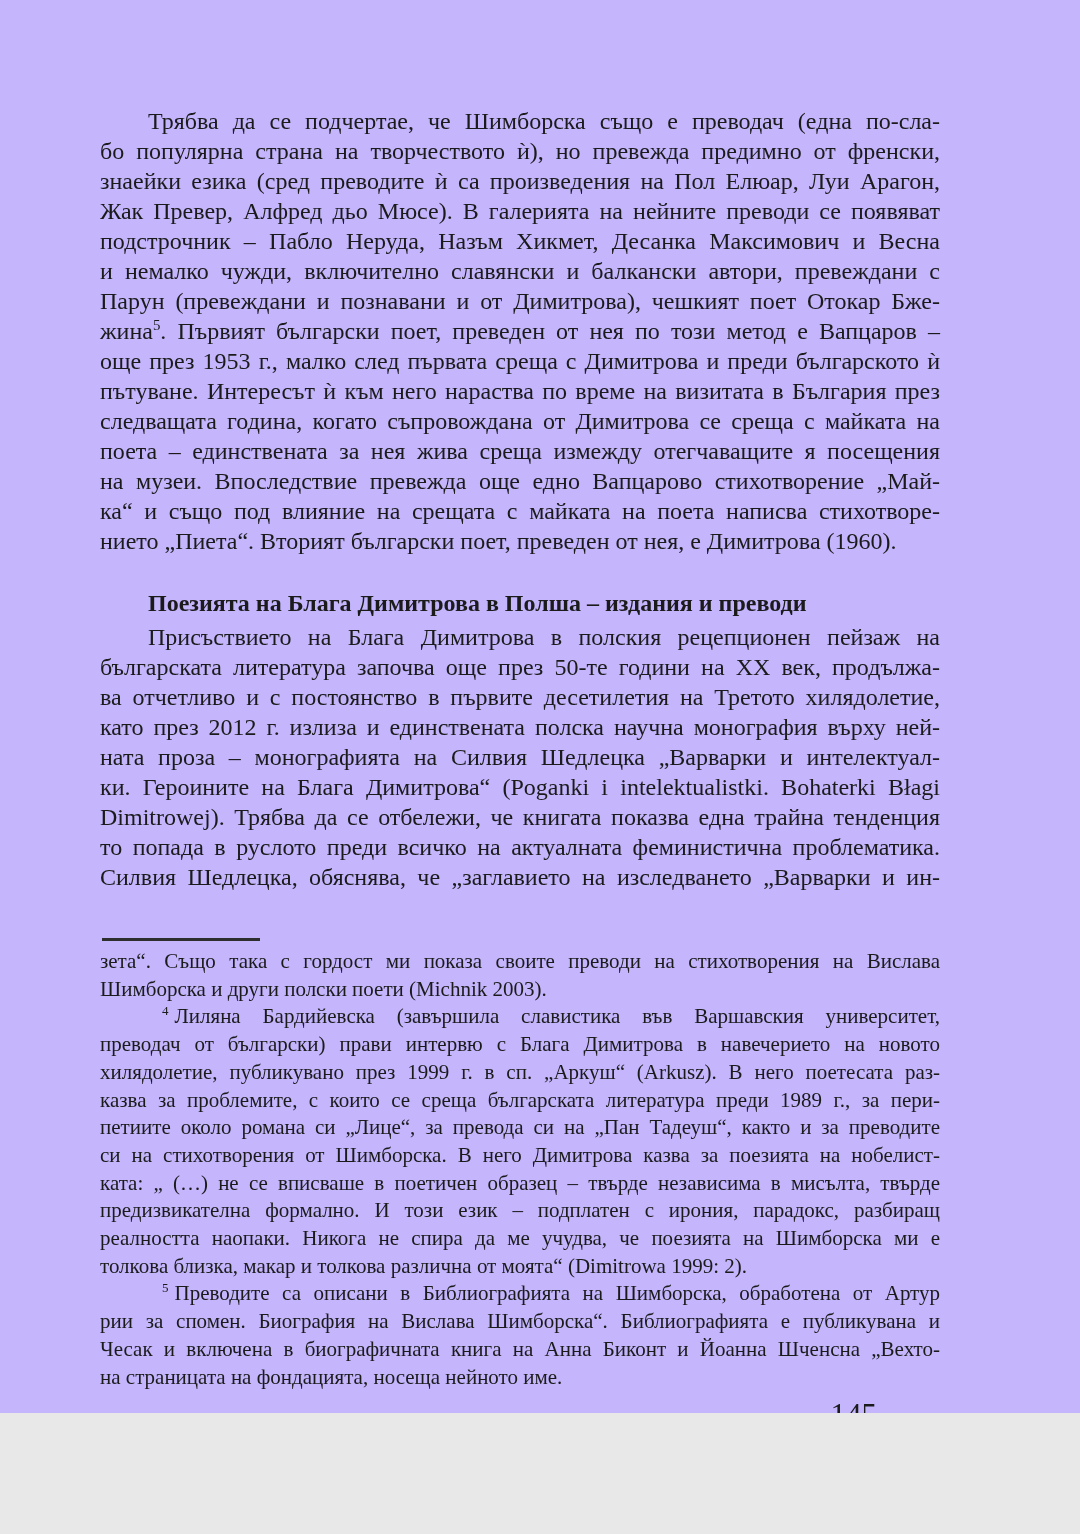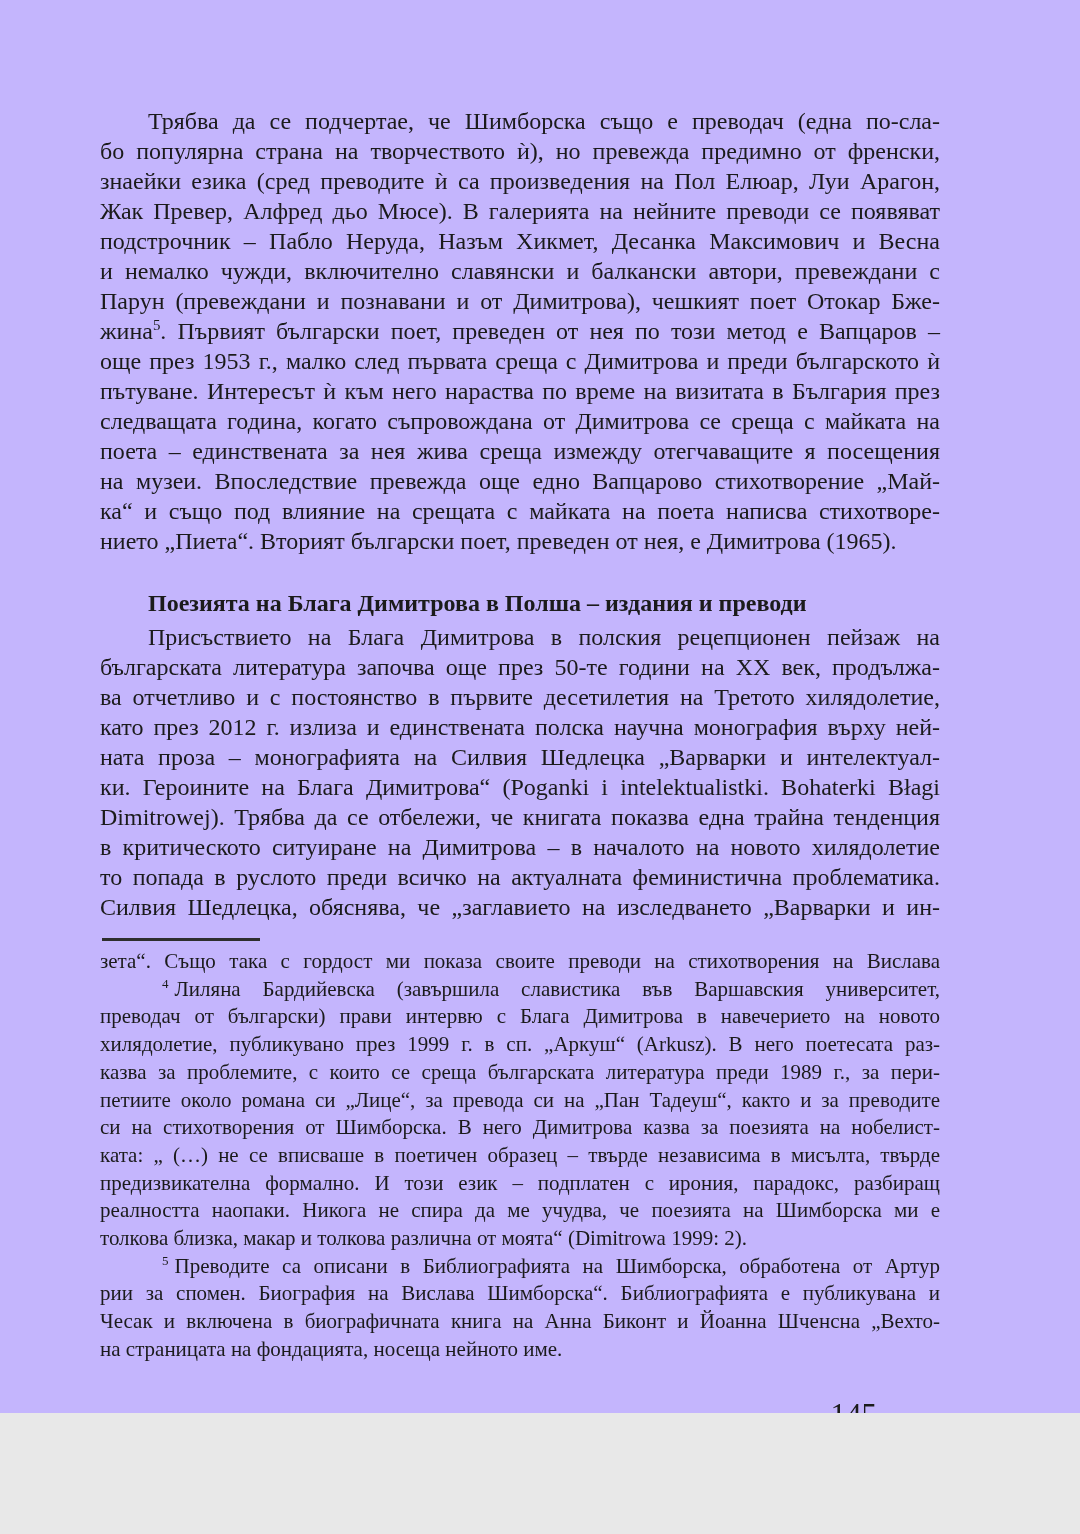--- a/index.html
+++ b/index.html
@@ -85,7 +85,7 @@
       <div class="line j">поета – единствената за нея жива среща измежду отегчаващите я посещения</div>
       <div class="line j">на музеи. Впоследствие превежда още едно Вапцарово стихотворение „Май-</div>
       <div class="line j">ка“ и също под влияние на срещата с майката на поета написва стихотворе-</div>
-      <div class="line">нието „Пиета“. Вторият български поет, преведен от нея, е Димитрова (1965).</div>
+      <div class="line">нието „Пиета“. Вторият български поет, преведен от нея, е Димитрова (1960).</div>
     </section>
 
     <h2 class="heading">Поезията на Блага Димитрова в Полша – издания и преводи</h2>

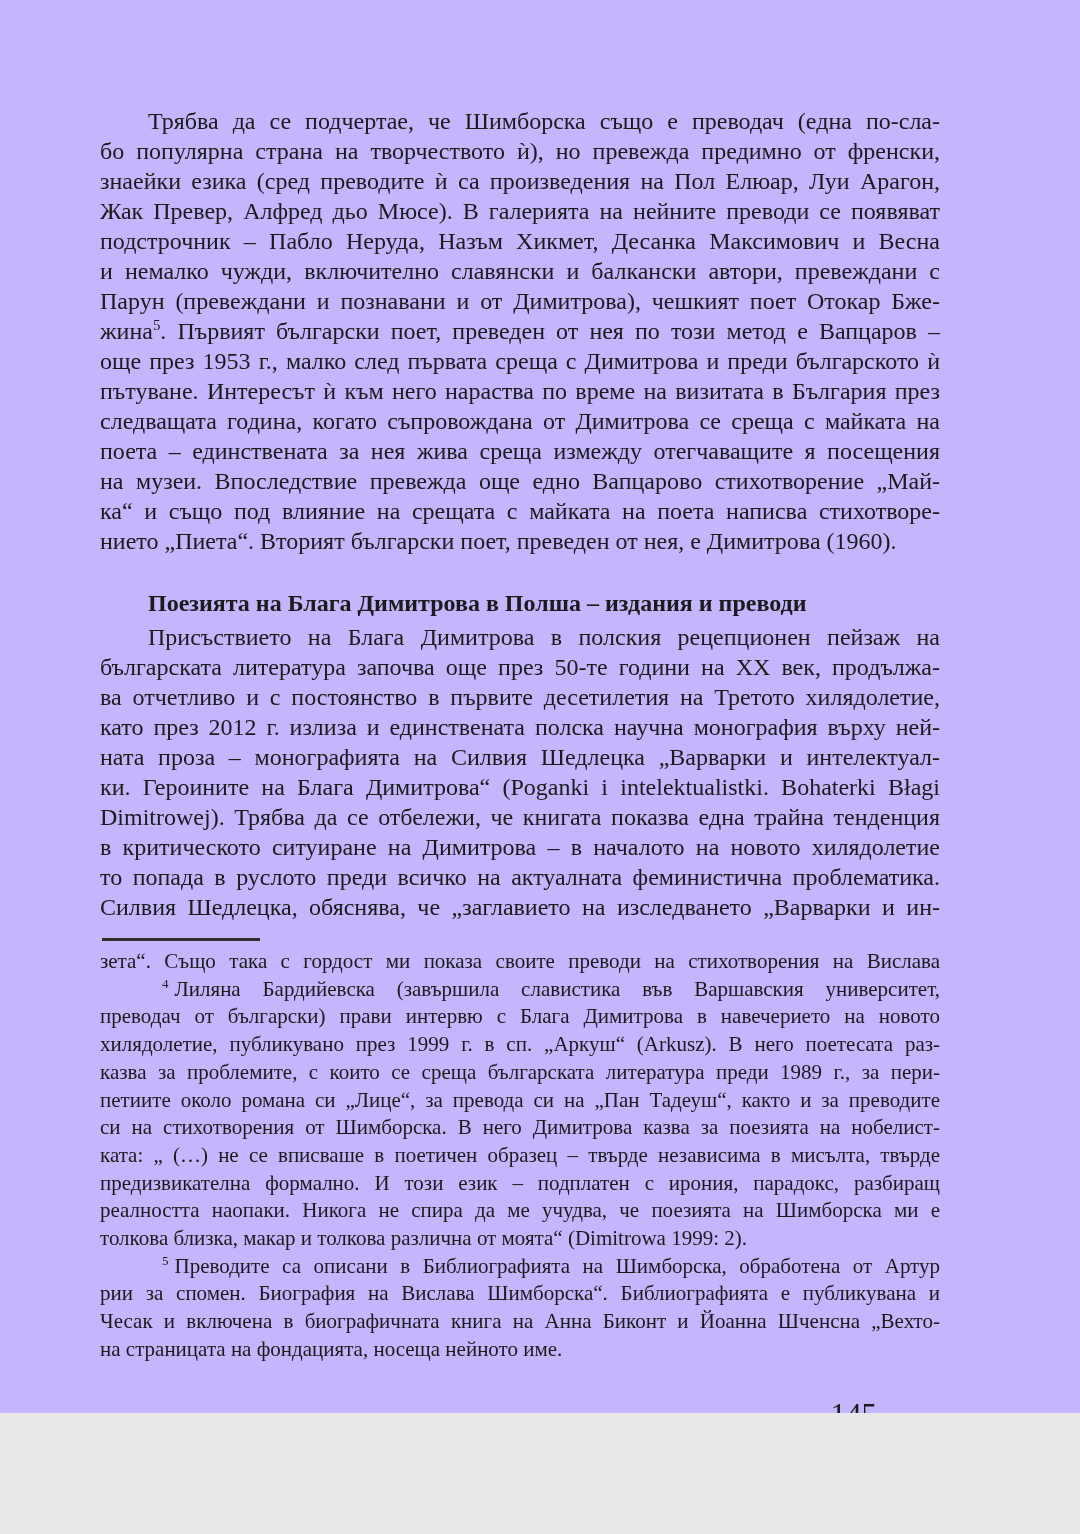--- a/index.html
+++ b/index.html
@@ -98,7 +98,6 @@
       <div class="line j">ната проза – монографията на Силвия Шедлецка „Варварки и интелектуал-</div>
       <div class="line j">ки. Героините на Блага Димитрова“ (Poganki i intelektualistki. Bohaterki Błagi</div>
       <div class="line j">Dimitrowej). Трябва да се отбележи, че книгата показва една трайна тенденция</div>
-      <div class="line j">в критическото ситуиране на Димитрова – в началото на новото хилядолетие</div>
       <div class="line j">то попада в руслото преди всичко на актуалната феминистична проблематика.</div>
       <div class="line j">Силвия Шедлецка, обяснява, че „заглавието на изследването „Варварки и ин-</div>
     </section>

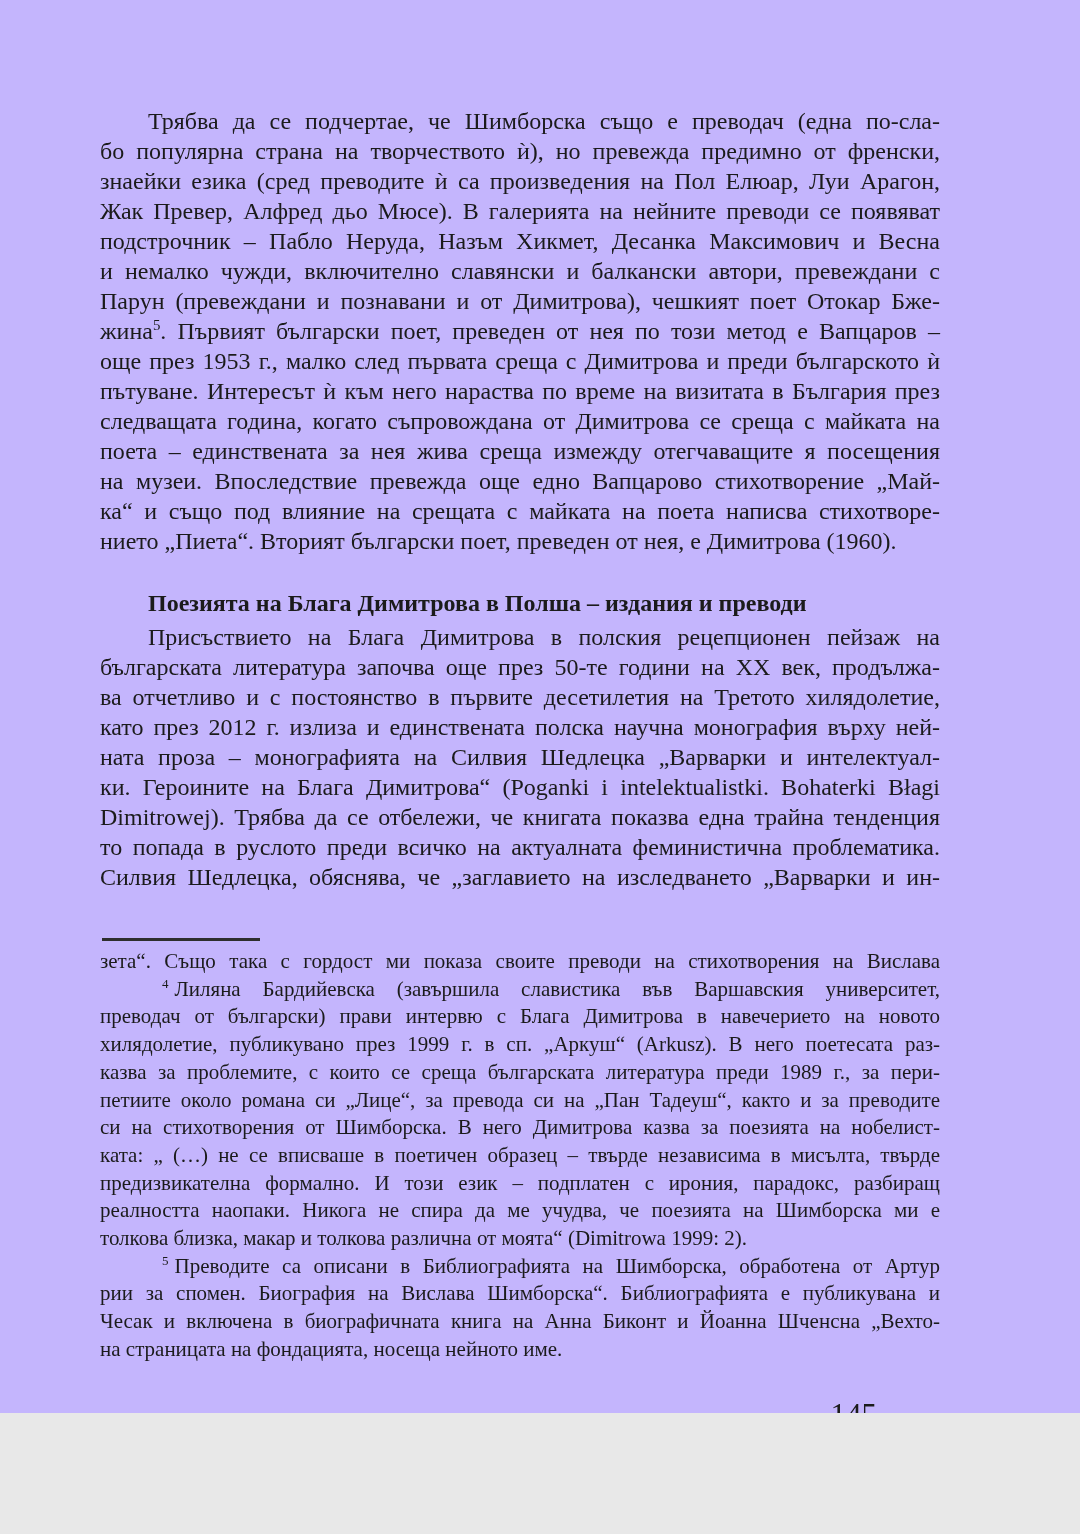--- a/index.html
+++ b/index.html
@@ -110,6 +110,7 @@
 
     <section>
       <div class="line j">зета“. Също така с гордост ми показа своите преводи на стихотворения на Вислава</div>
+      <div class="line">Шимборска и други полски поети (Michnik 2003).</div>
     </section>
 
     <section>

